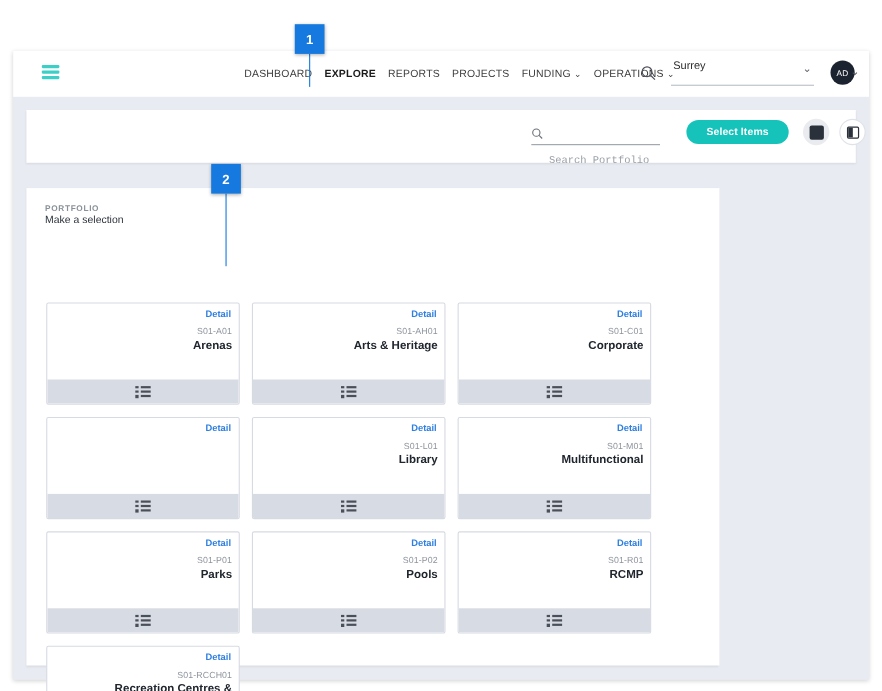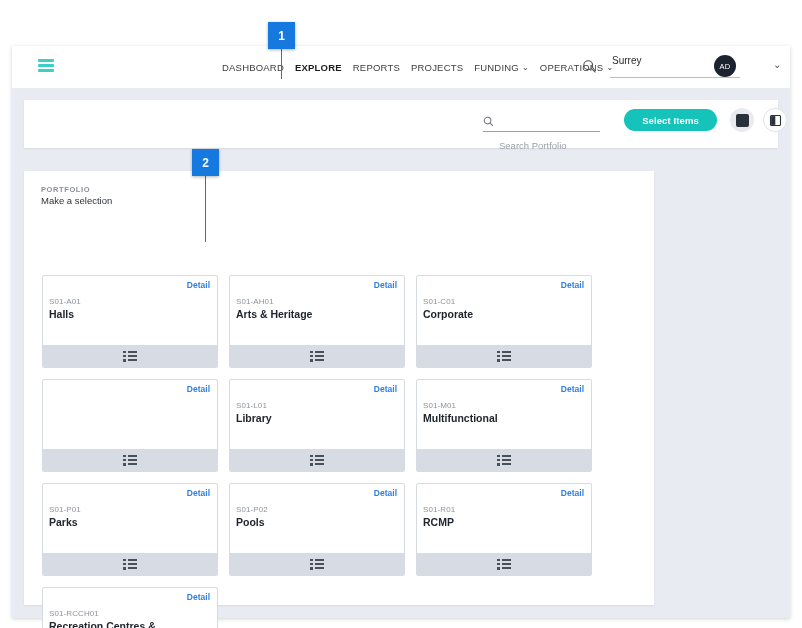--- a/index.html
+++ b/index.html
@@ -120,7 +120,7 @@
 
   .avatar {
     position: absolute;
-    left: 702px;
+    left: 743px;
     top: 9px;
     width: 22px;
     height: 22px;

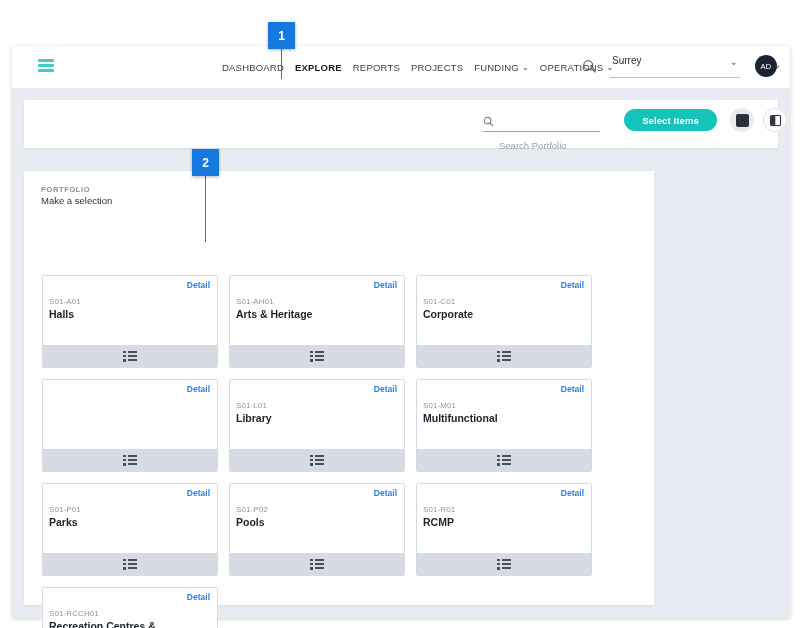--- a/index.html
+++ b/index.html
@@ -171,7 +171,7 @@
     border: none;
     outline: none;
     background: transparent;
-    font-family: Liberation Sans, sans-serif;
+    font-family: Liberation Mono, monospace;
     font-size: 9.5px;
     color: #33383f;
     width: 96px;

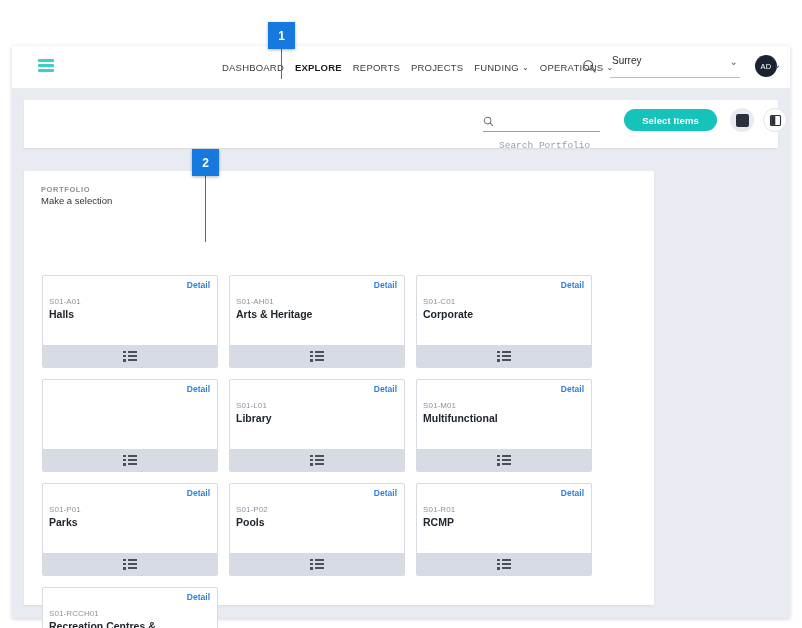--- a/index.html
+++ b/index.html
@@ -290,7 +290,7 @@
     left: 0;
     top: 21px;
     width: 100%;
-    text-align: left;
+    text-align: right;
     padding: 0 6px;
   }
   .card-code {

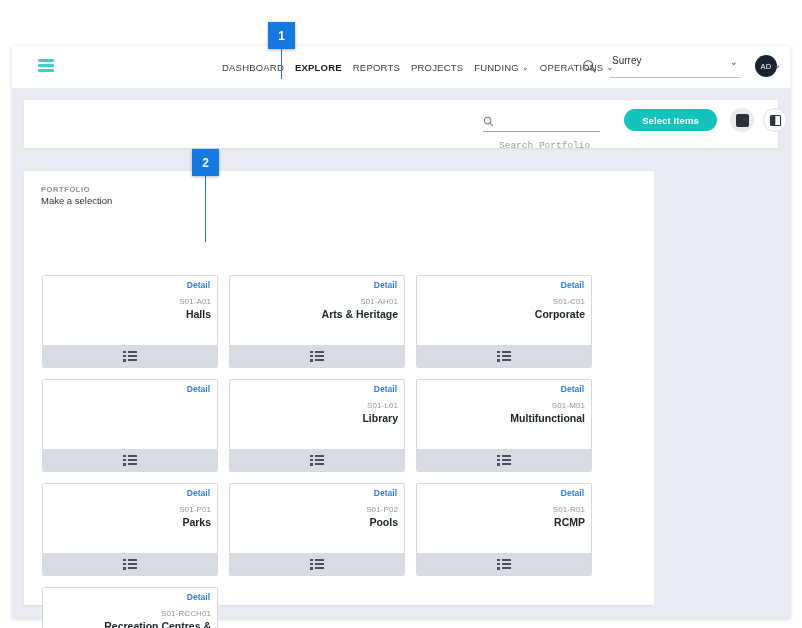--- a/index.html
+++ b/index.html
@@ -459,7 +459,7 @@
         <span class="card-detail">Detail</span>
         <div class="card-body">
           <div class="card-code">S01-A01</div>
-          <div class="card-name">Halls</div>
+          <div class="card-name">Arenas</div>
         </div>
         <div class="card-footer">
           <span class="list-icon">

